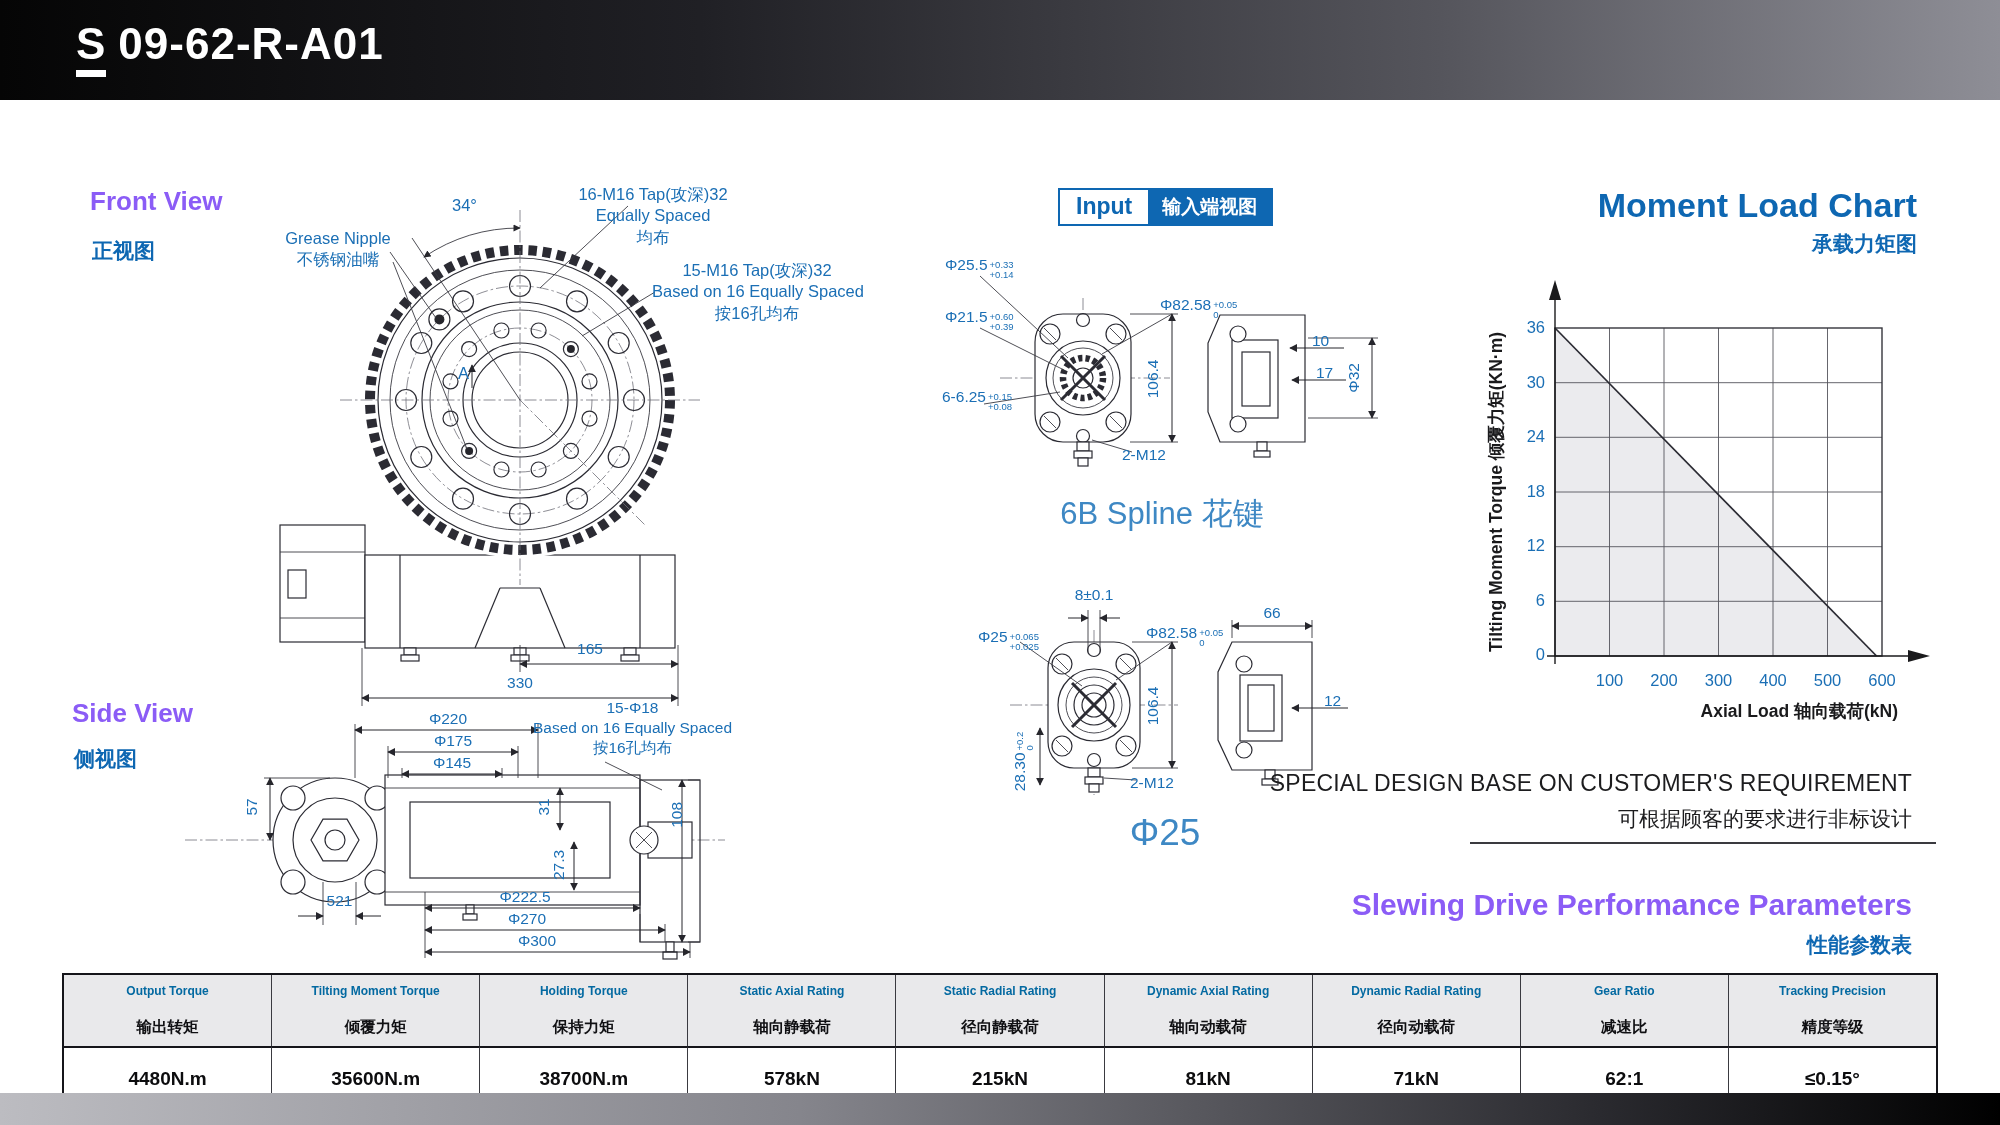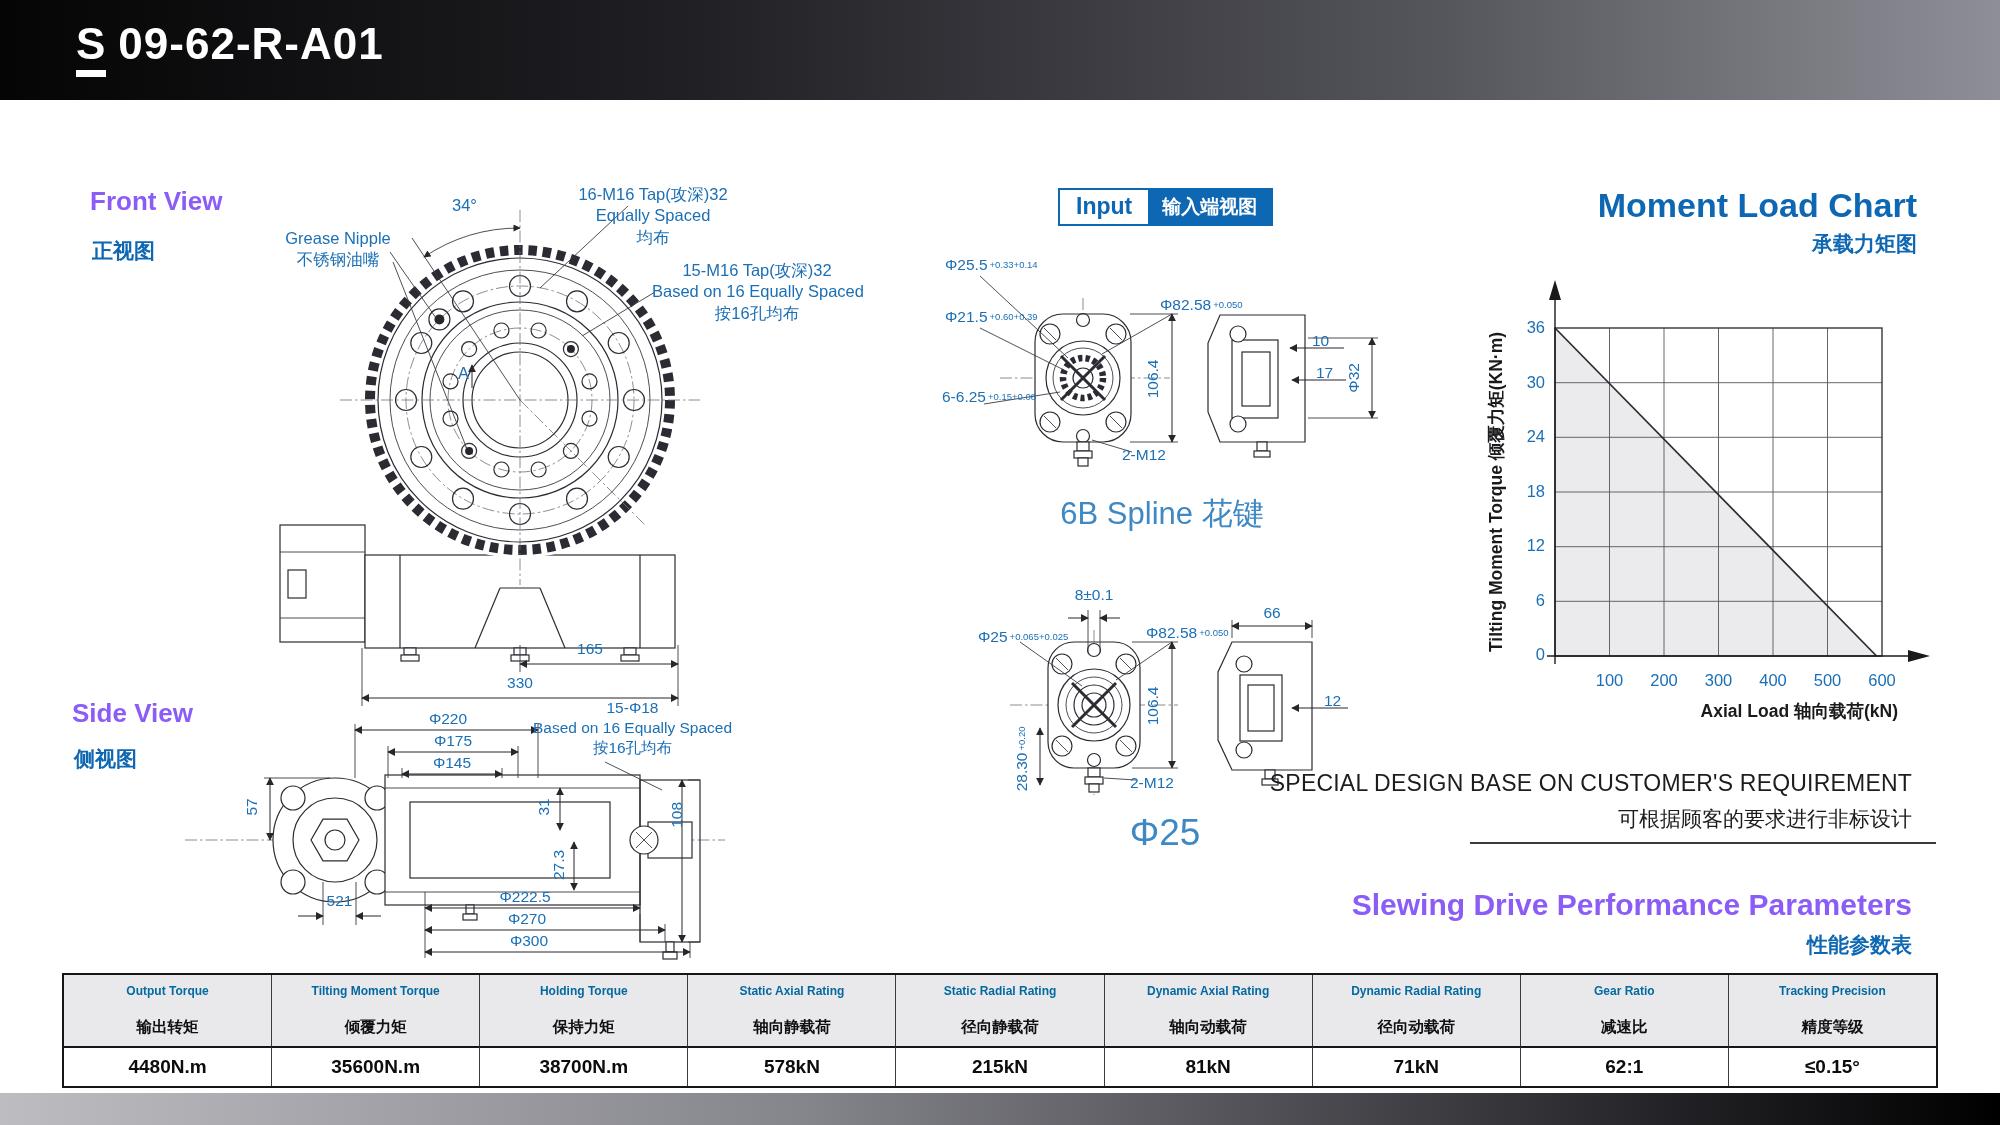--- a/index.html
+++ b/index.html
@@ -21,7 +21,7 @@
   .dim{position:absolute;color:#1b6fb5;font-size:15.5px;white-space:nowrap;line-height:1.15}
   .dim.c{text-align:center}
   .dim.big{font-size:16.5px}
-  .tol{display:inline-flex;flex-direction:row;font-size:9.5px;line-height:9.5px;vertical-align:2px;margin-left:2px;text-align:left}
+  .tol{display:inline-flex;flex-direction:column;font-size:9.5px;line-height:9.5px;vertical-align:2px;margin-left:2px;text-align:left}
   .rot{transform:rotate(-90deg);transform-origin:center}
   .lblblock{position:absolute;color:#1b6fb5;font-size:16.5px;text-align:center;line-height:1.3;white-space:nowrap}
   

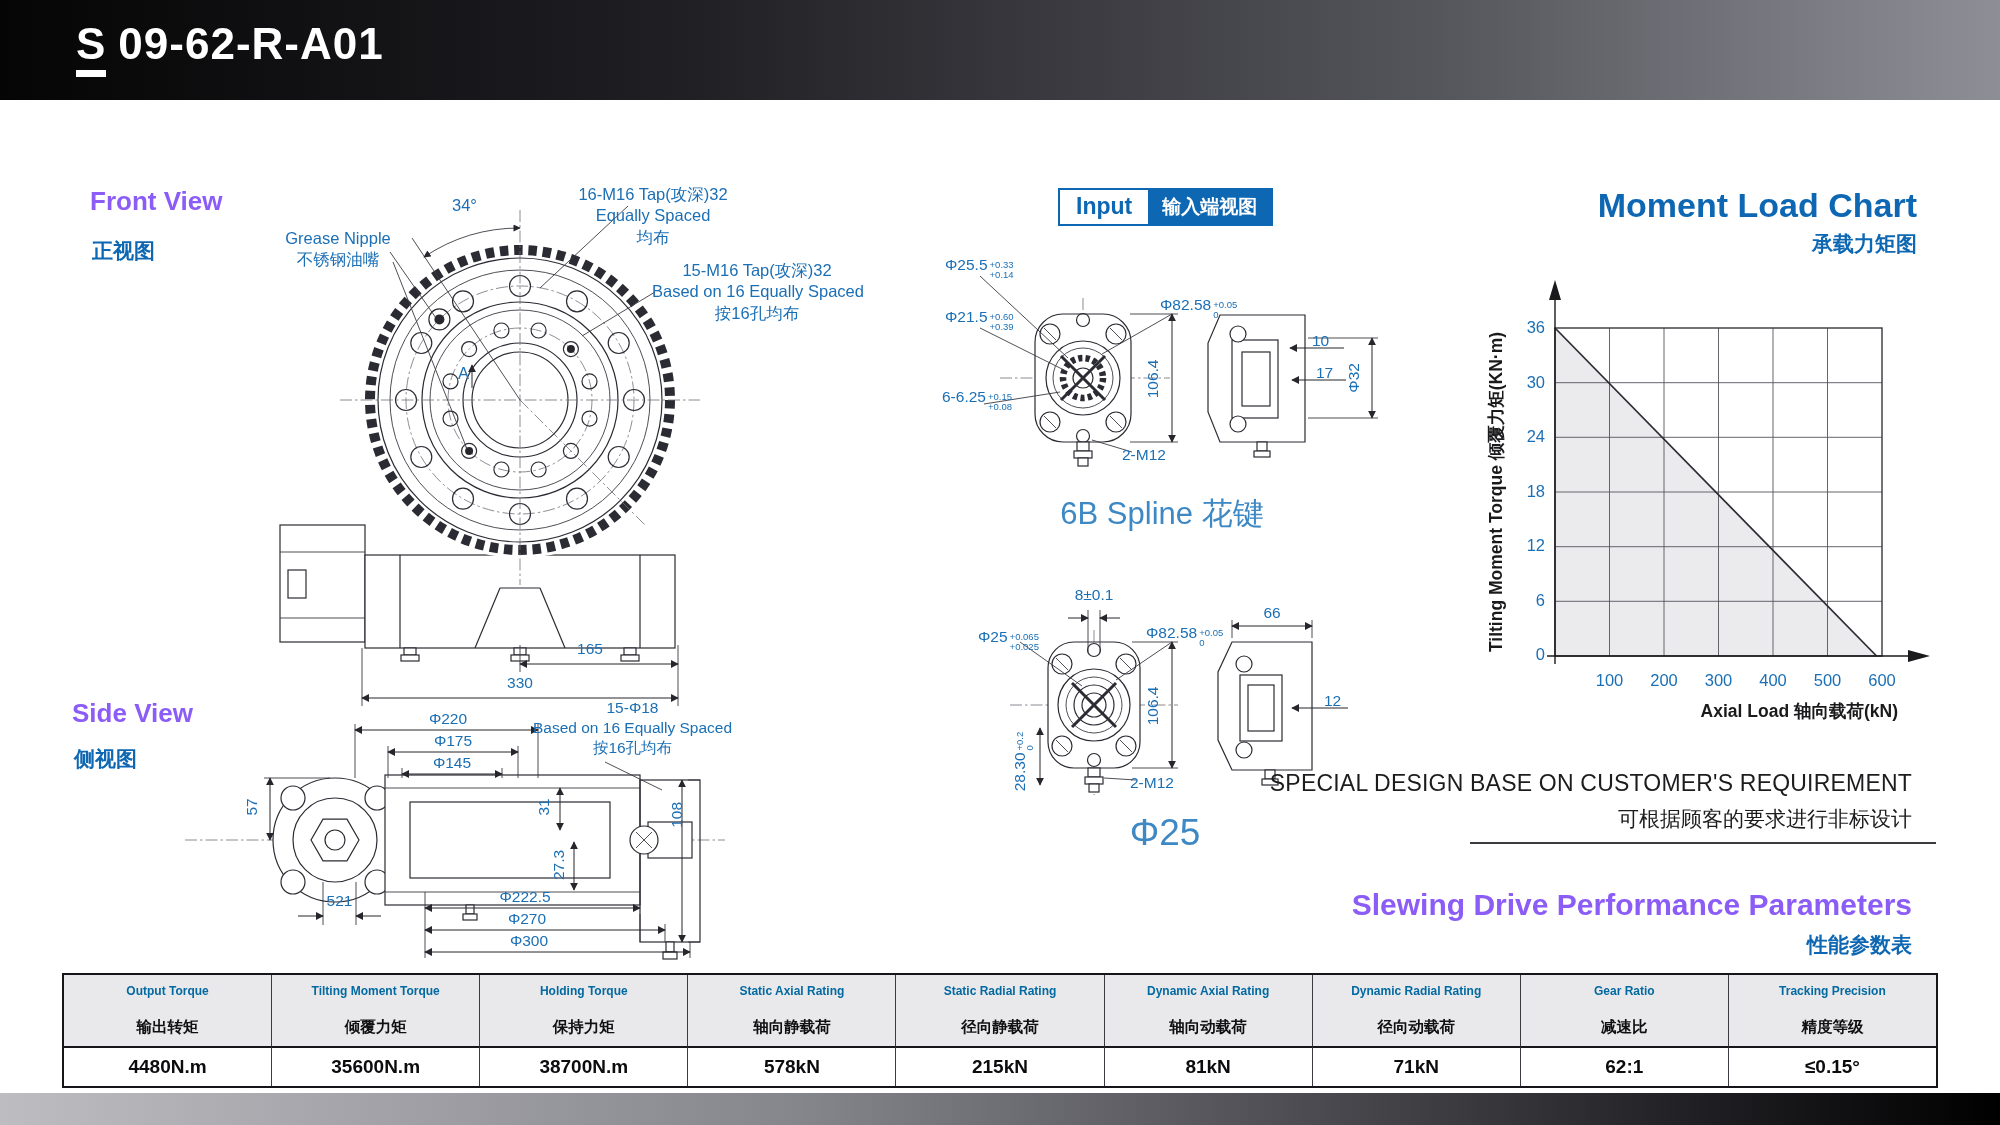--- a/index.html
+++ b/index.html
@@ -263,7 +263,7 @@
   <div class="dim c" style="left:142px;top:202px;width:55px">521</div>
   <div class="dim c" style="left:300px;top:198px;width:110px">Φ222.5</div>
   <div class="dim c" style="left:302px;top:220px;width:110px">Φ270</div>
-  <div class="dim c" style="left:304px;top:242px;width:110px">Φ300</div>
+  <div class="dim c" style="left:312px;top:242px;width:110px">Φ300</div>
 </div>
 
 <div class="abs" id="input-badge" style="left:1058px;top:188px">

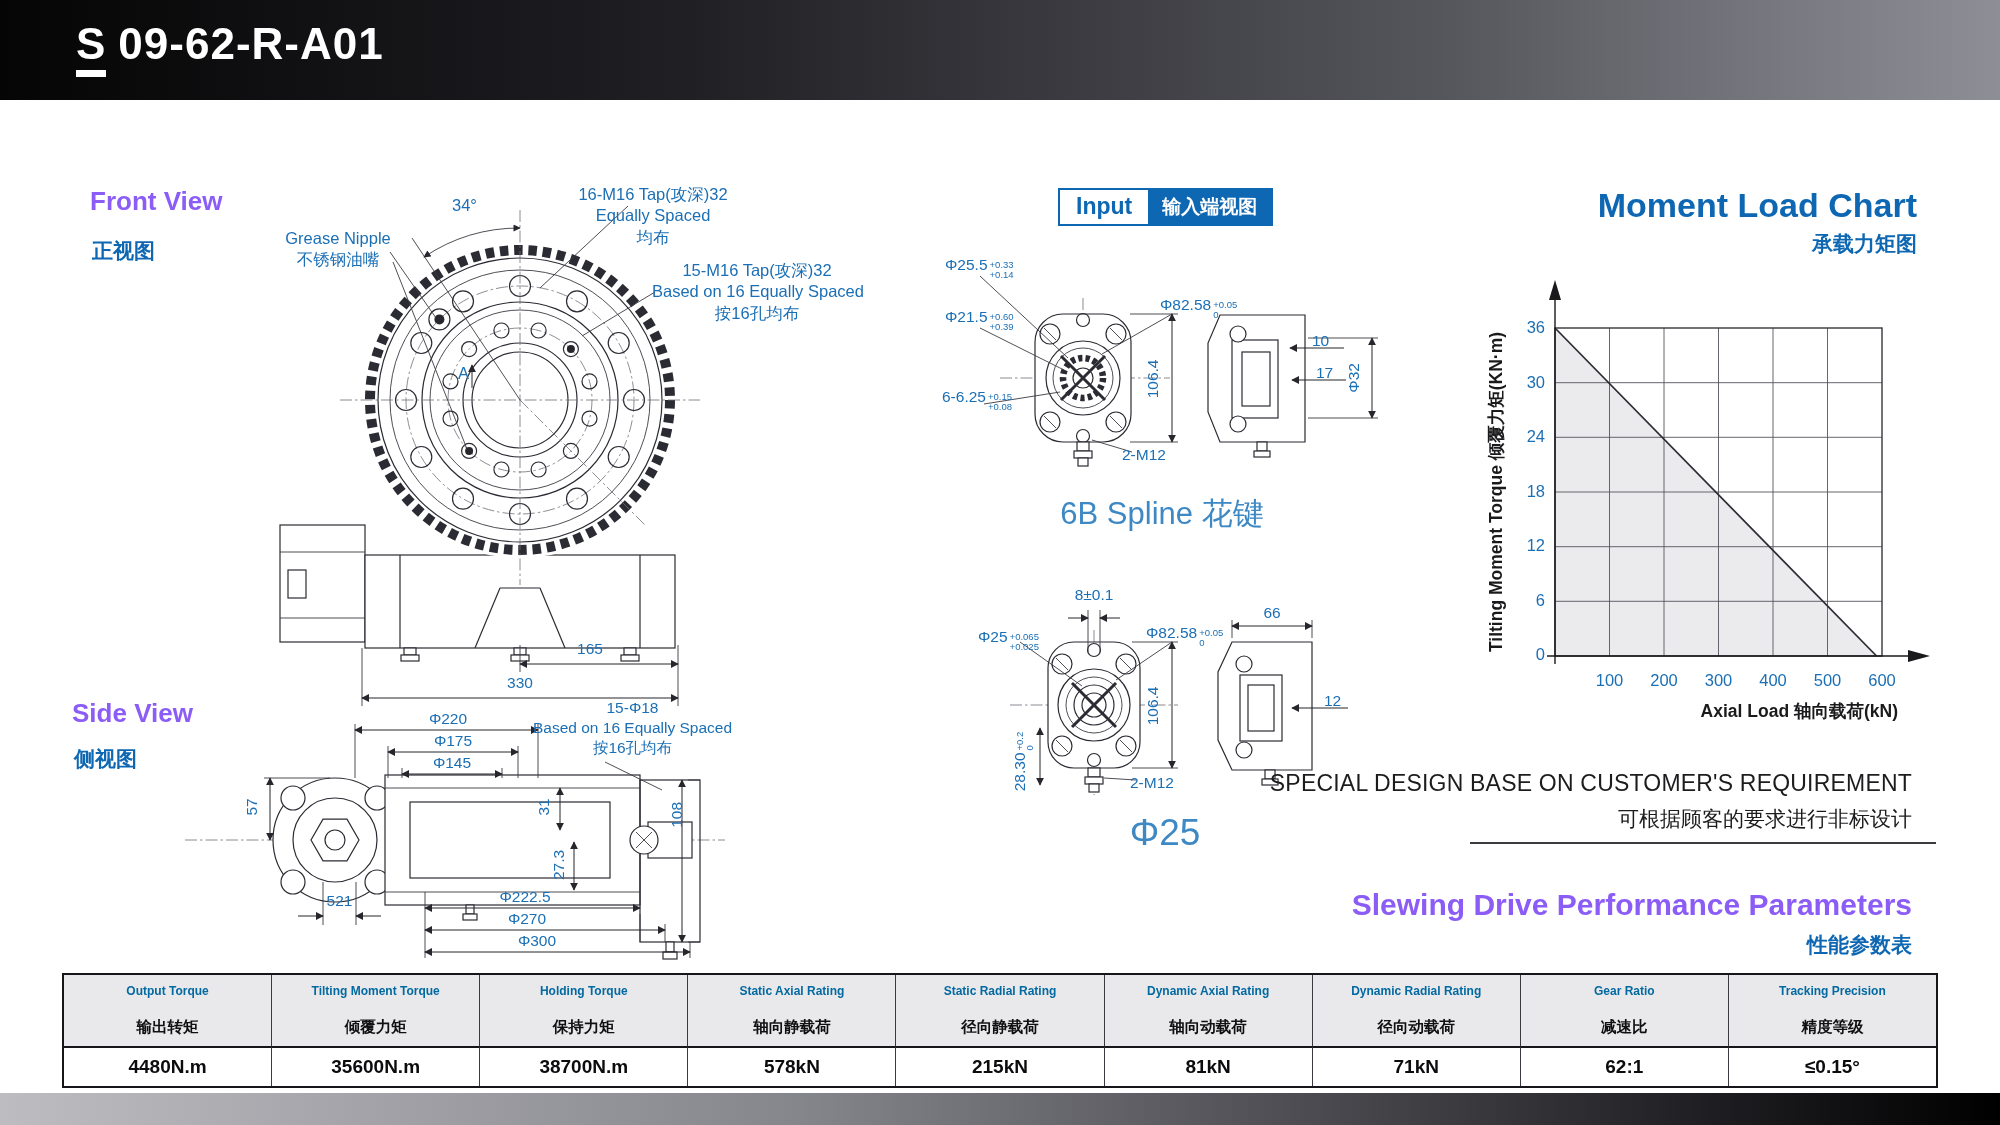--- a/index.html
+++ b/index.html
@@ -44,7 +44,7 @@
   .trow .th:last-child,.trow .td:last-child{border-right:none}
   .th .en{font-size:12px;font-weight:bold;color:#0369a1}
   .th .zh{font-size:15.5px;font-weight:bold;color:#101013;margin-top:19px}
-  .td{flex:1;border-right:1px solid #3a3a40;border-top:2px solid #15151a;padding:8px 2px;text-align:center;
+  .td{flex:1;border-right:1px solid #3a3a40;border-top:2px solid #15151a;padding:20px 2px;text-align:center;
       font-size:19px;font-weight:bold;color:#0c0c0e;box-sizing:border-box}
   
   #input-badge{display:flex;border:2px solid #0e67b2;align-items:stretch}

